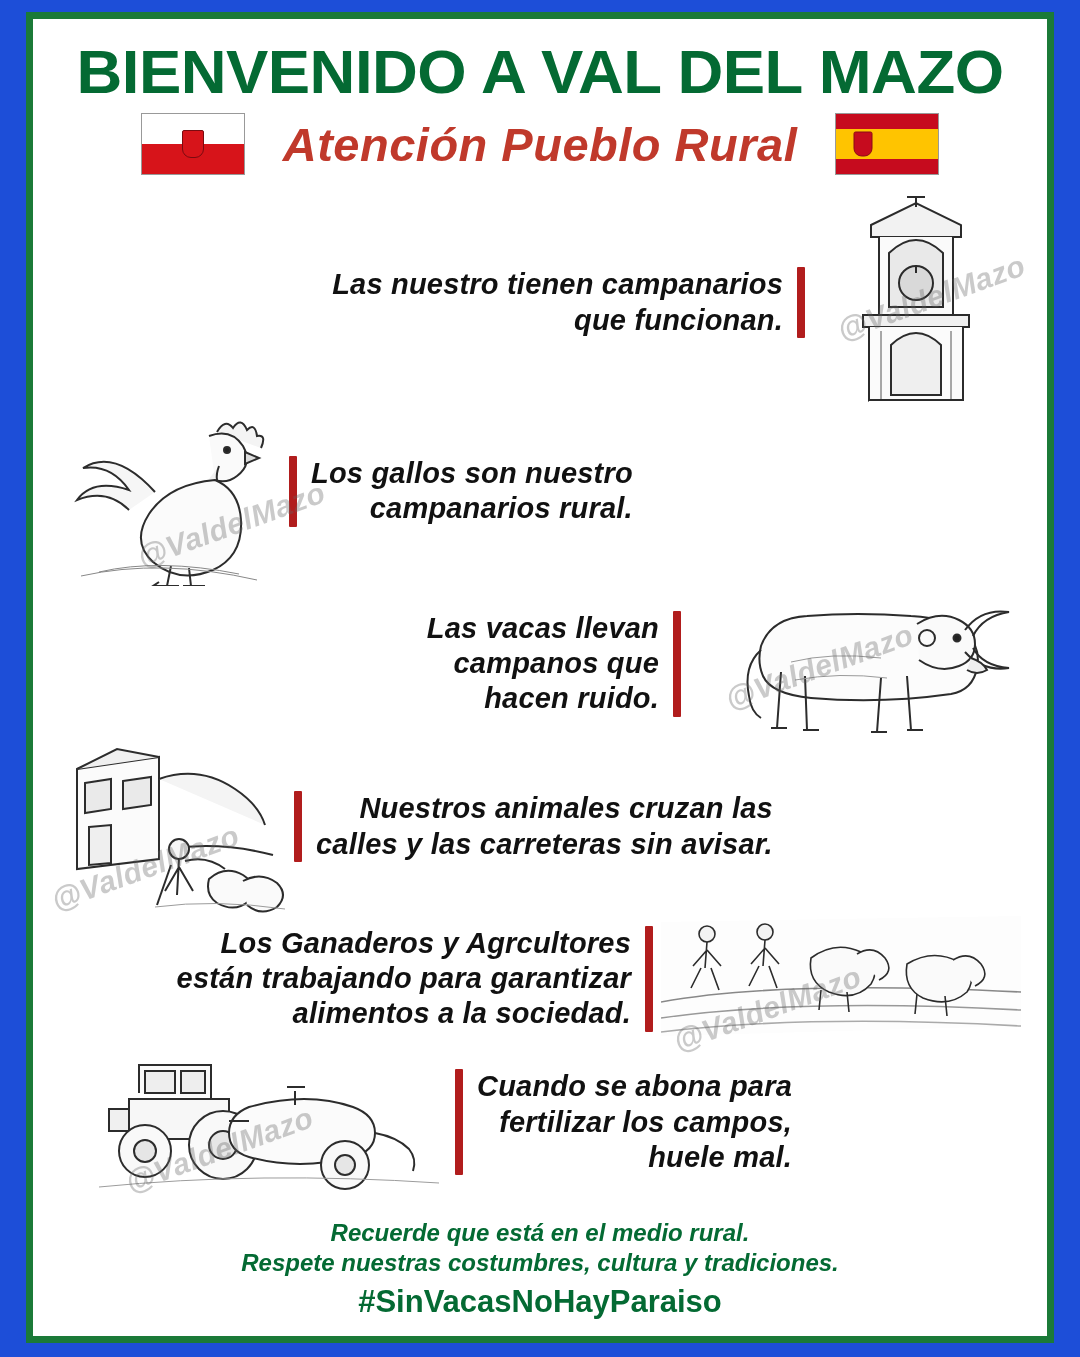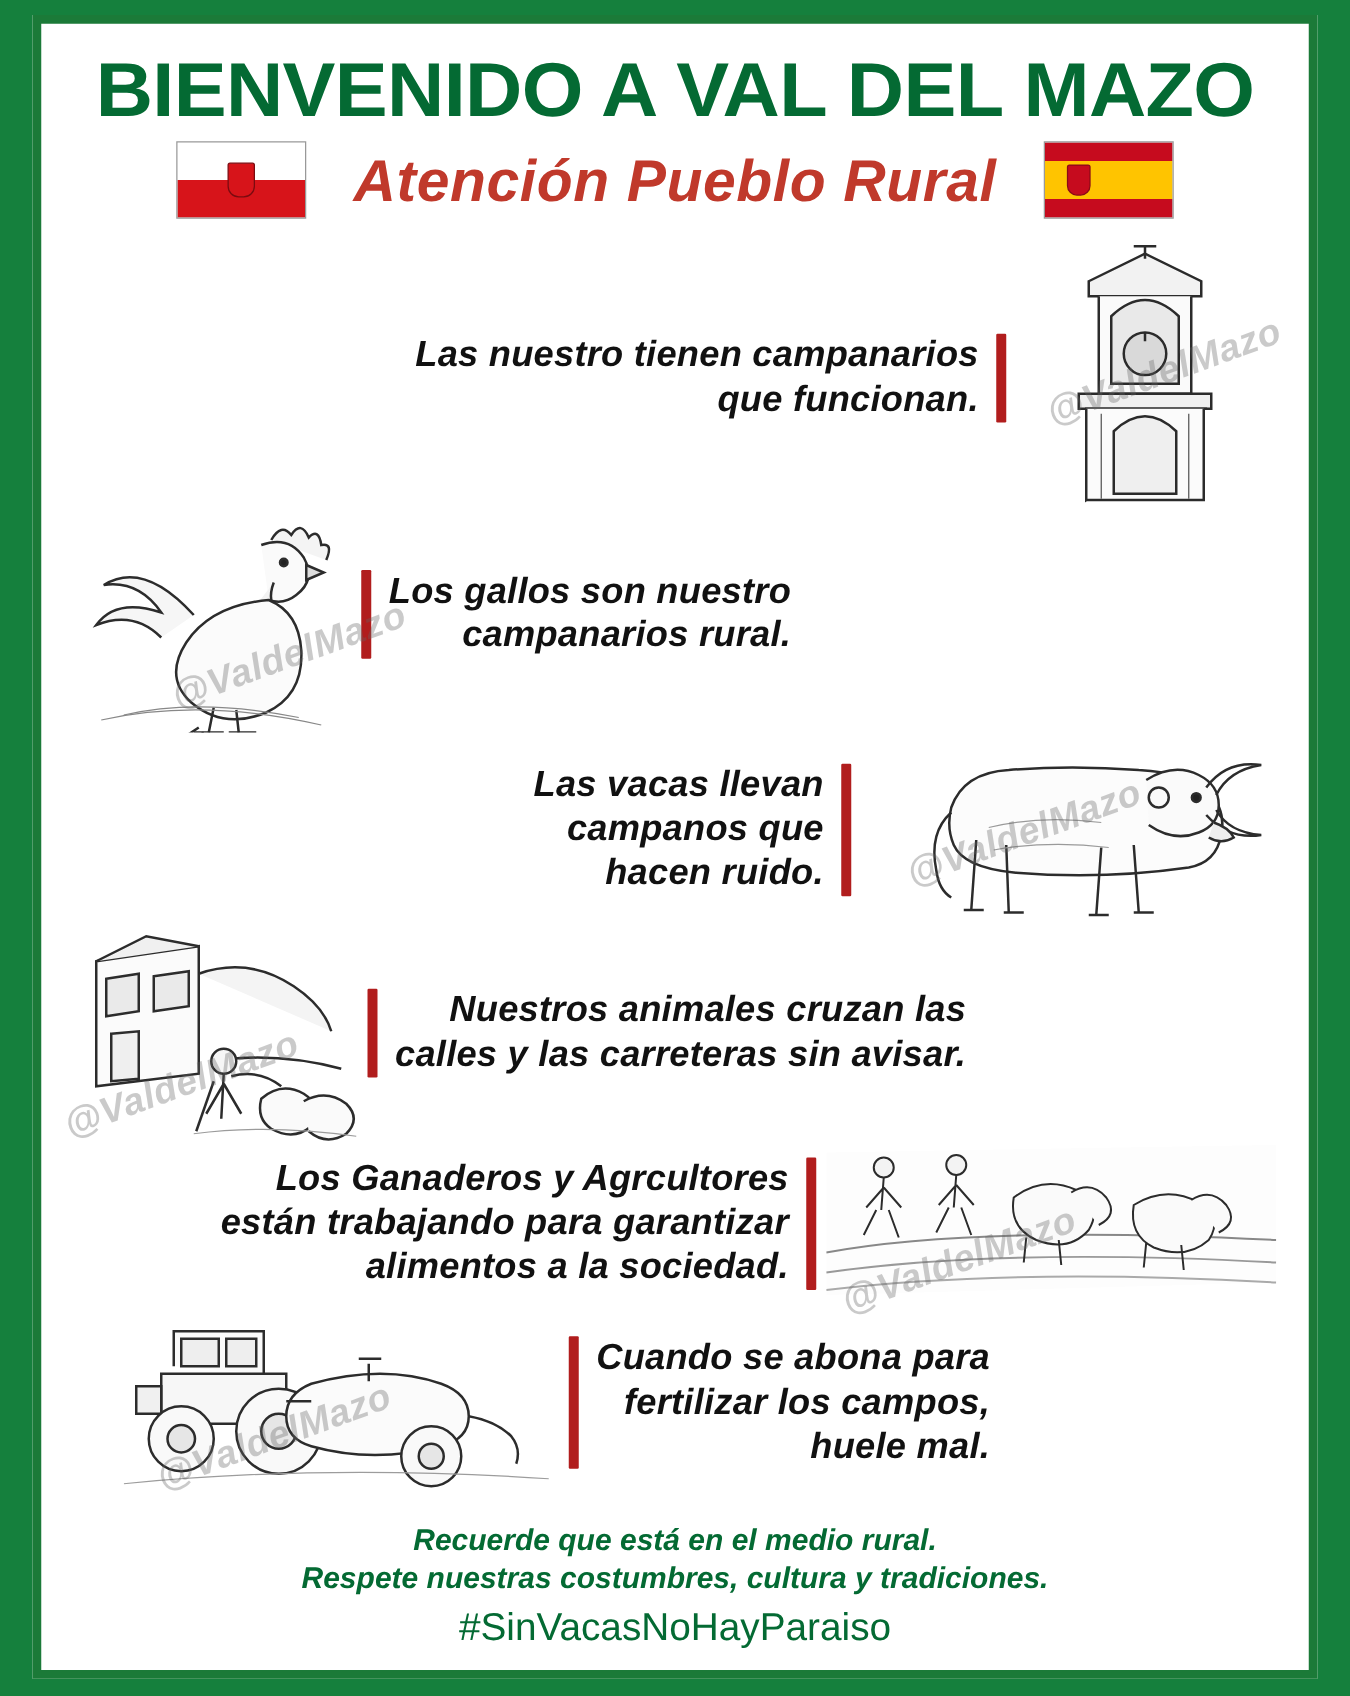--- a/index.html
+++ b/index.html
@@ -17,7 +17,7 @@
     position: relative;
     width: 1080px;
     height: 1357px;
-    background: #15803d;
+    background: #1d4ed8;
     box-sizing: border-box;
     padding: 12px 26px 14px 26px;
   }

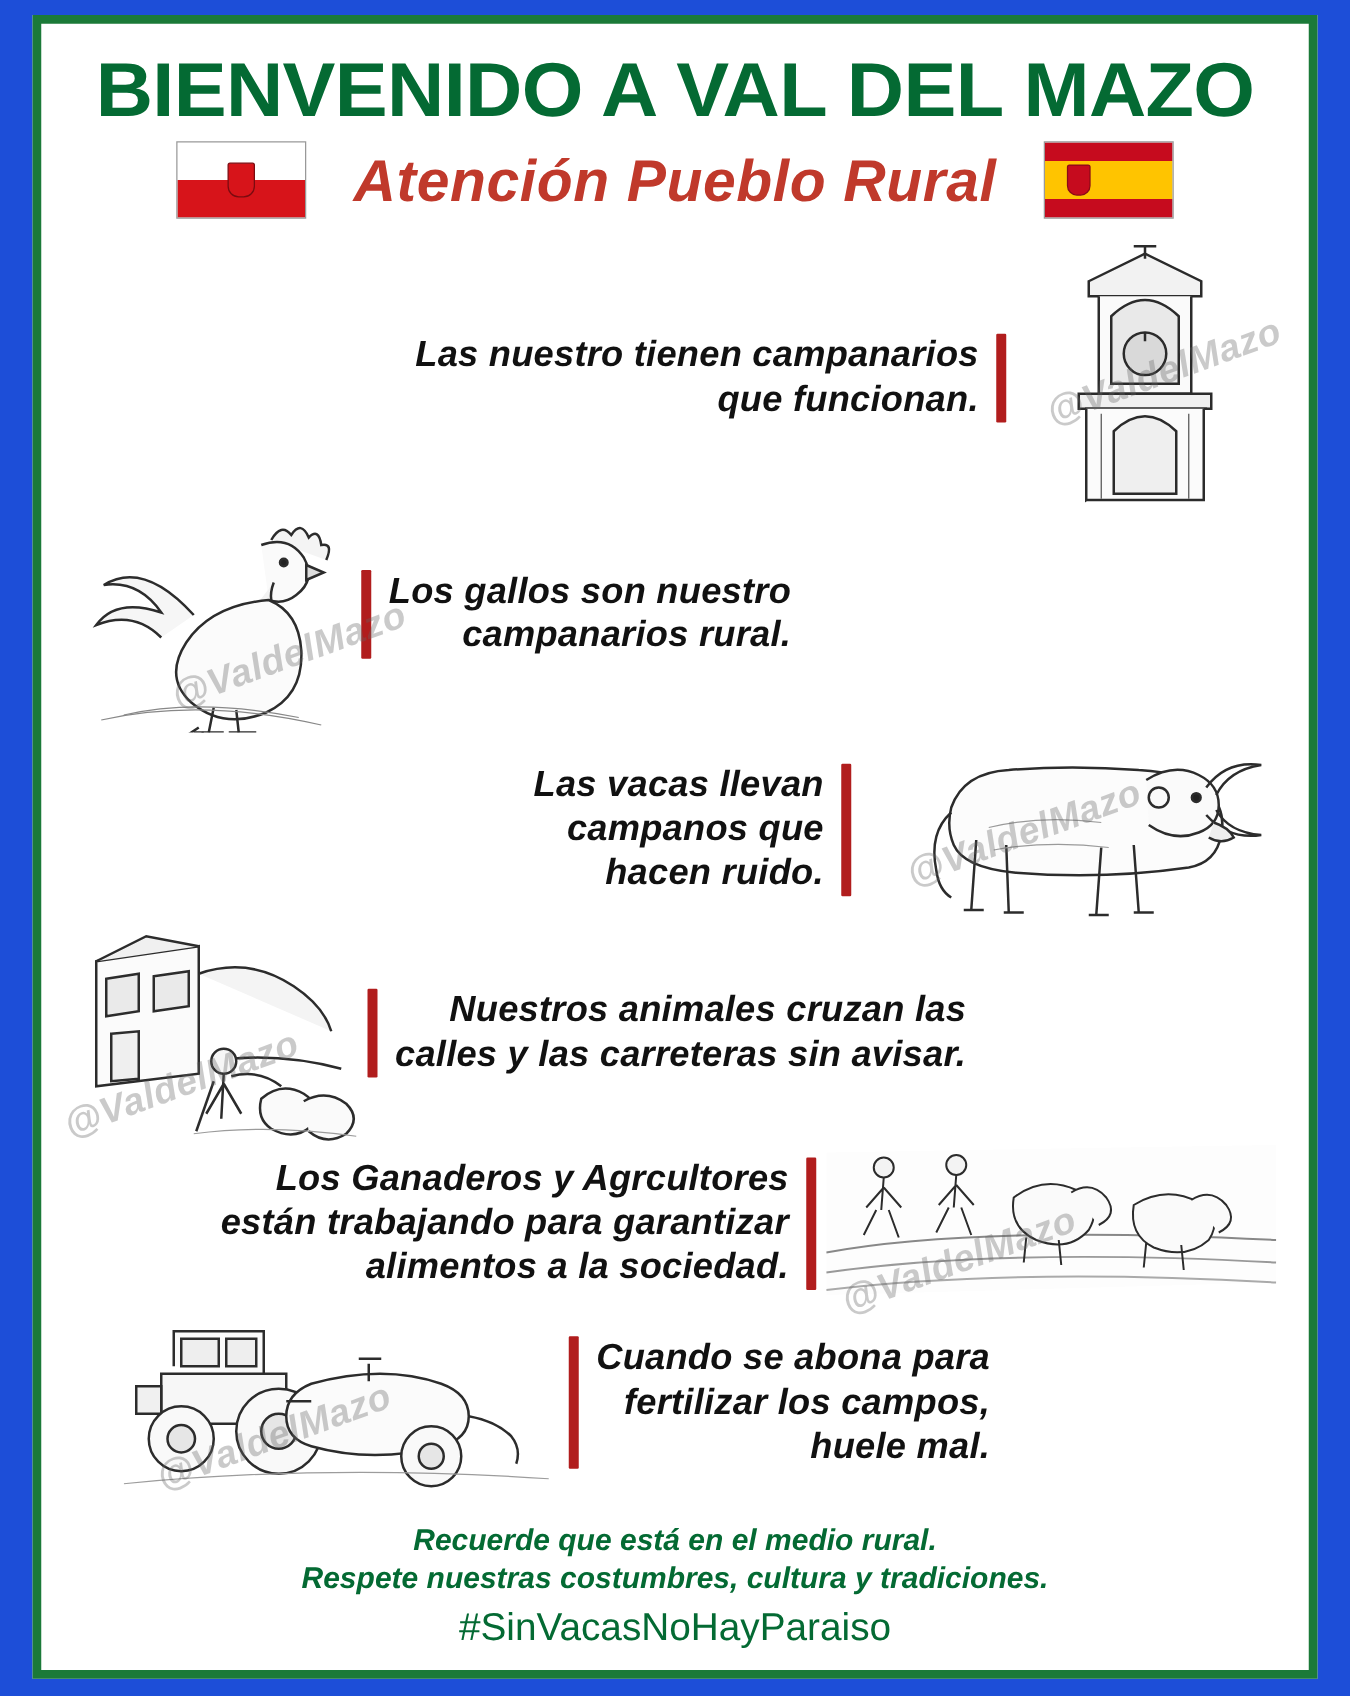--- a/index.html
+++ b/index.html
@@ -175,7 +175,7 @@
   .footer .f3 {
     color: #046a33;
     font-size: 31px;
-    font-weight: 400;
+    font-weight: 700;
     margin-top: 6px;
   }
 

